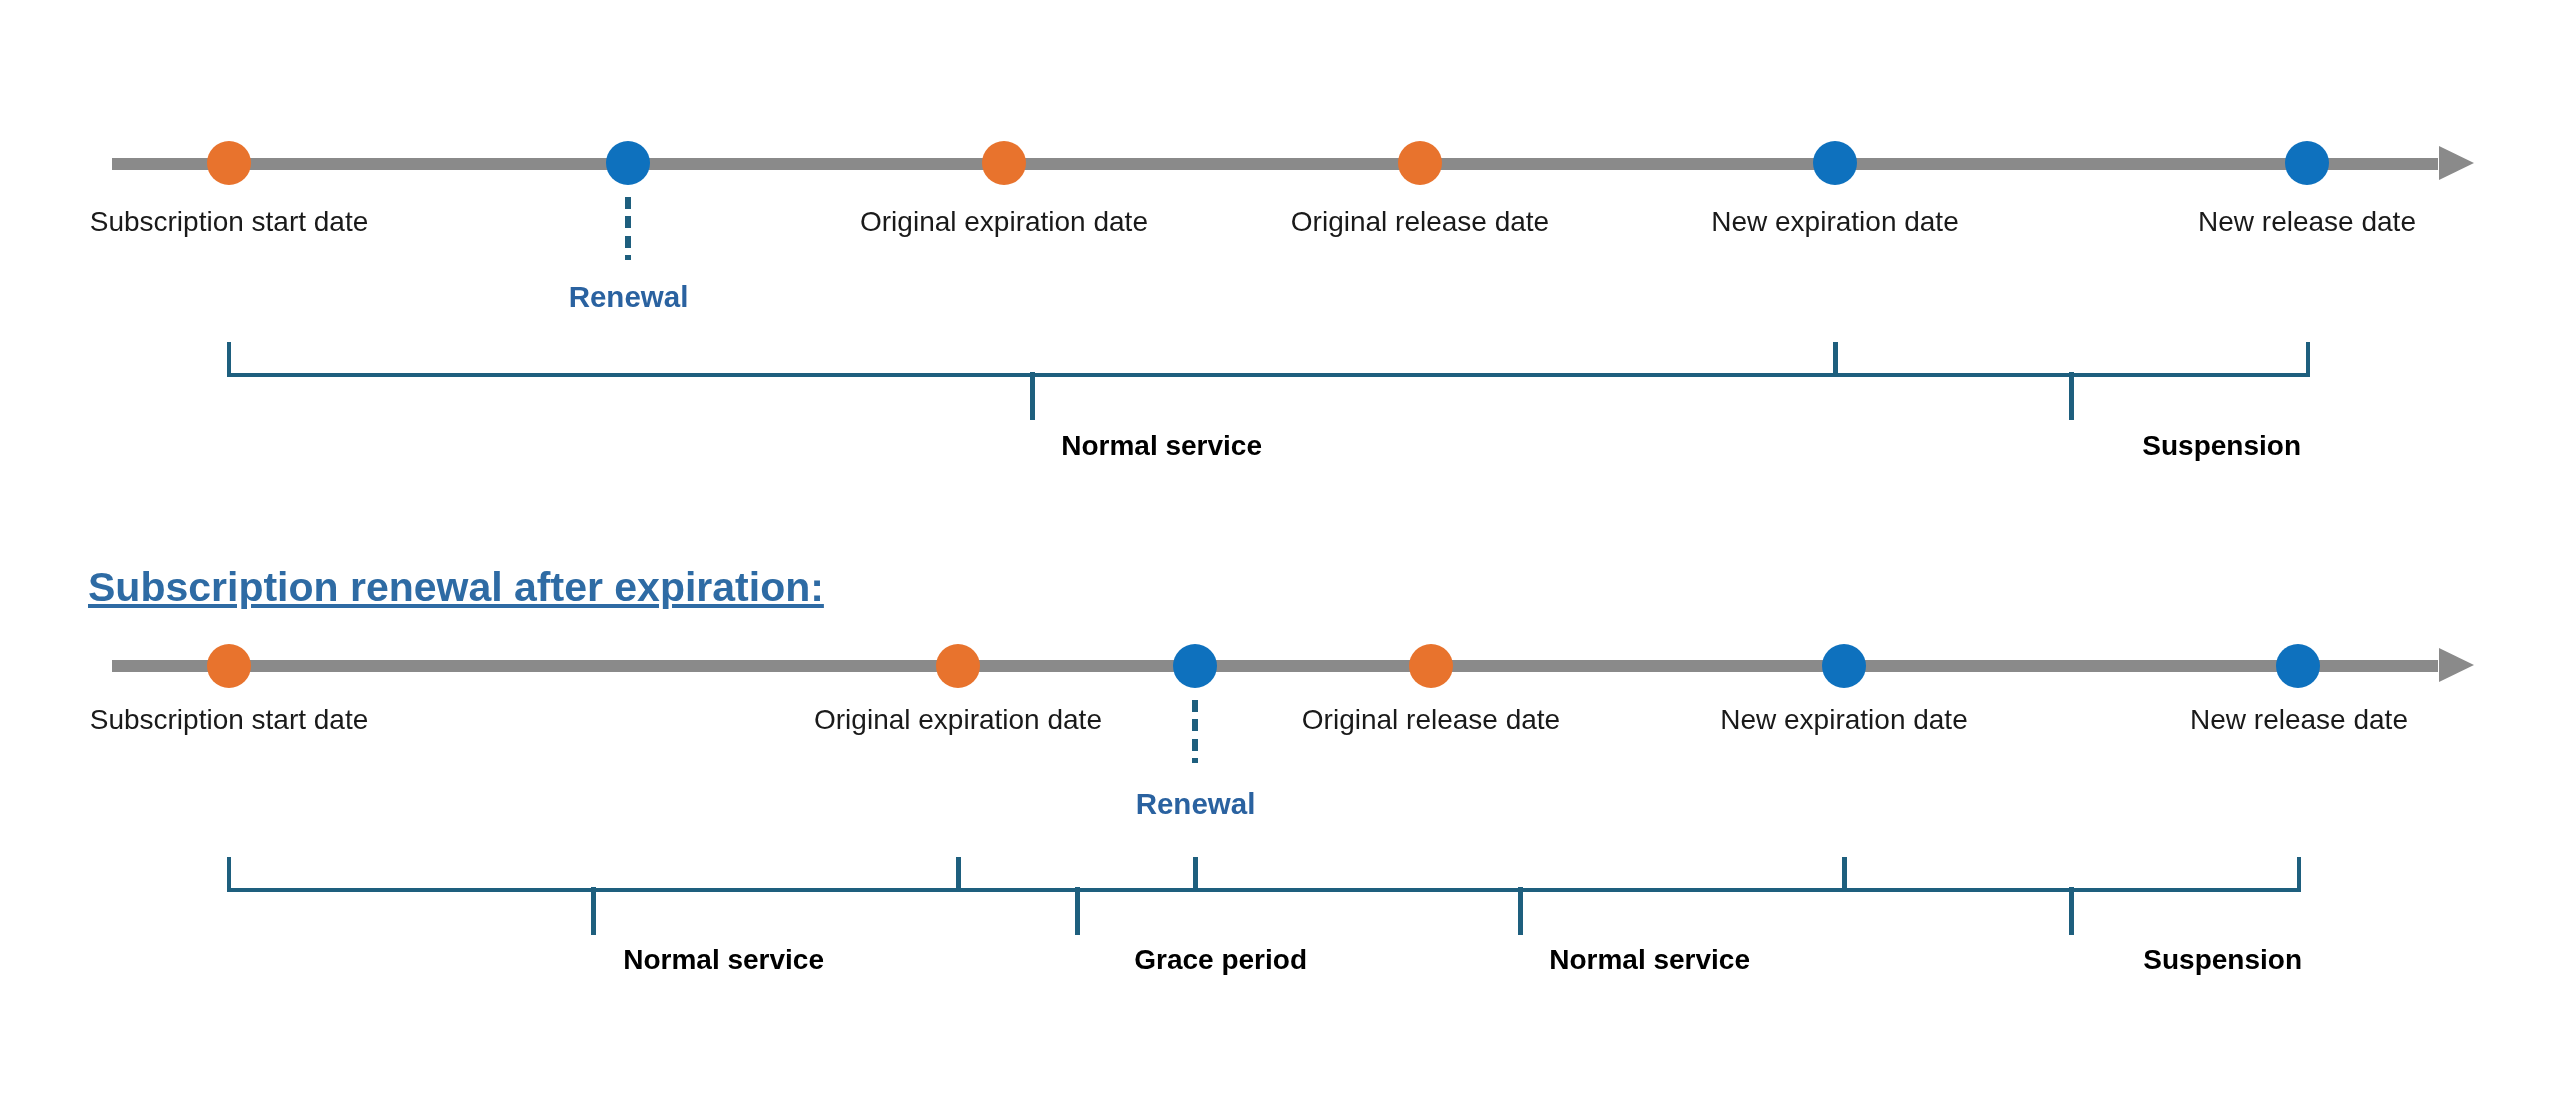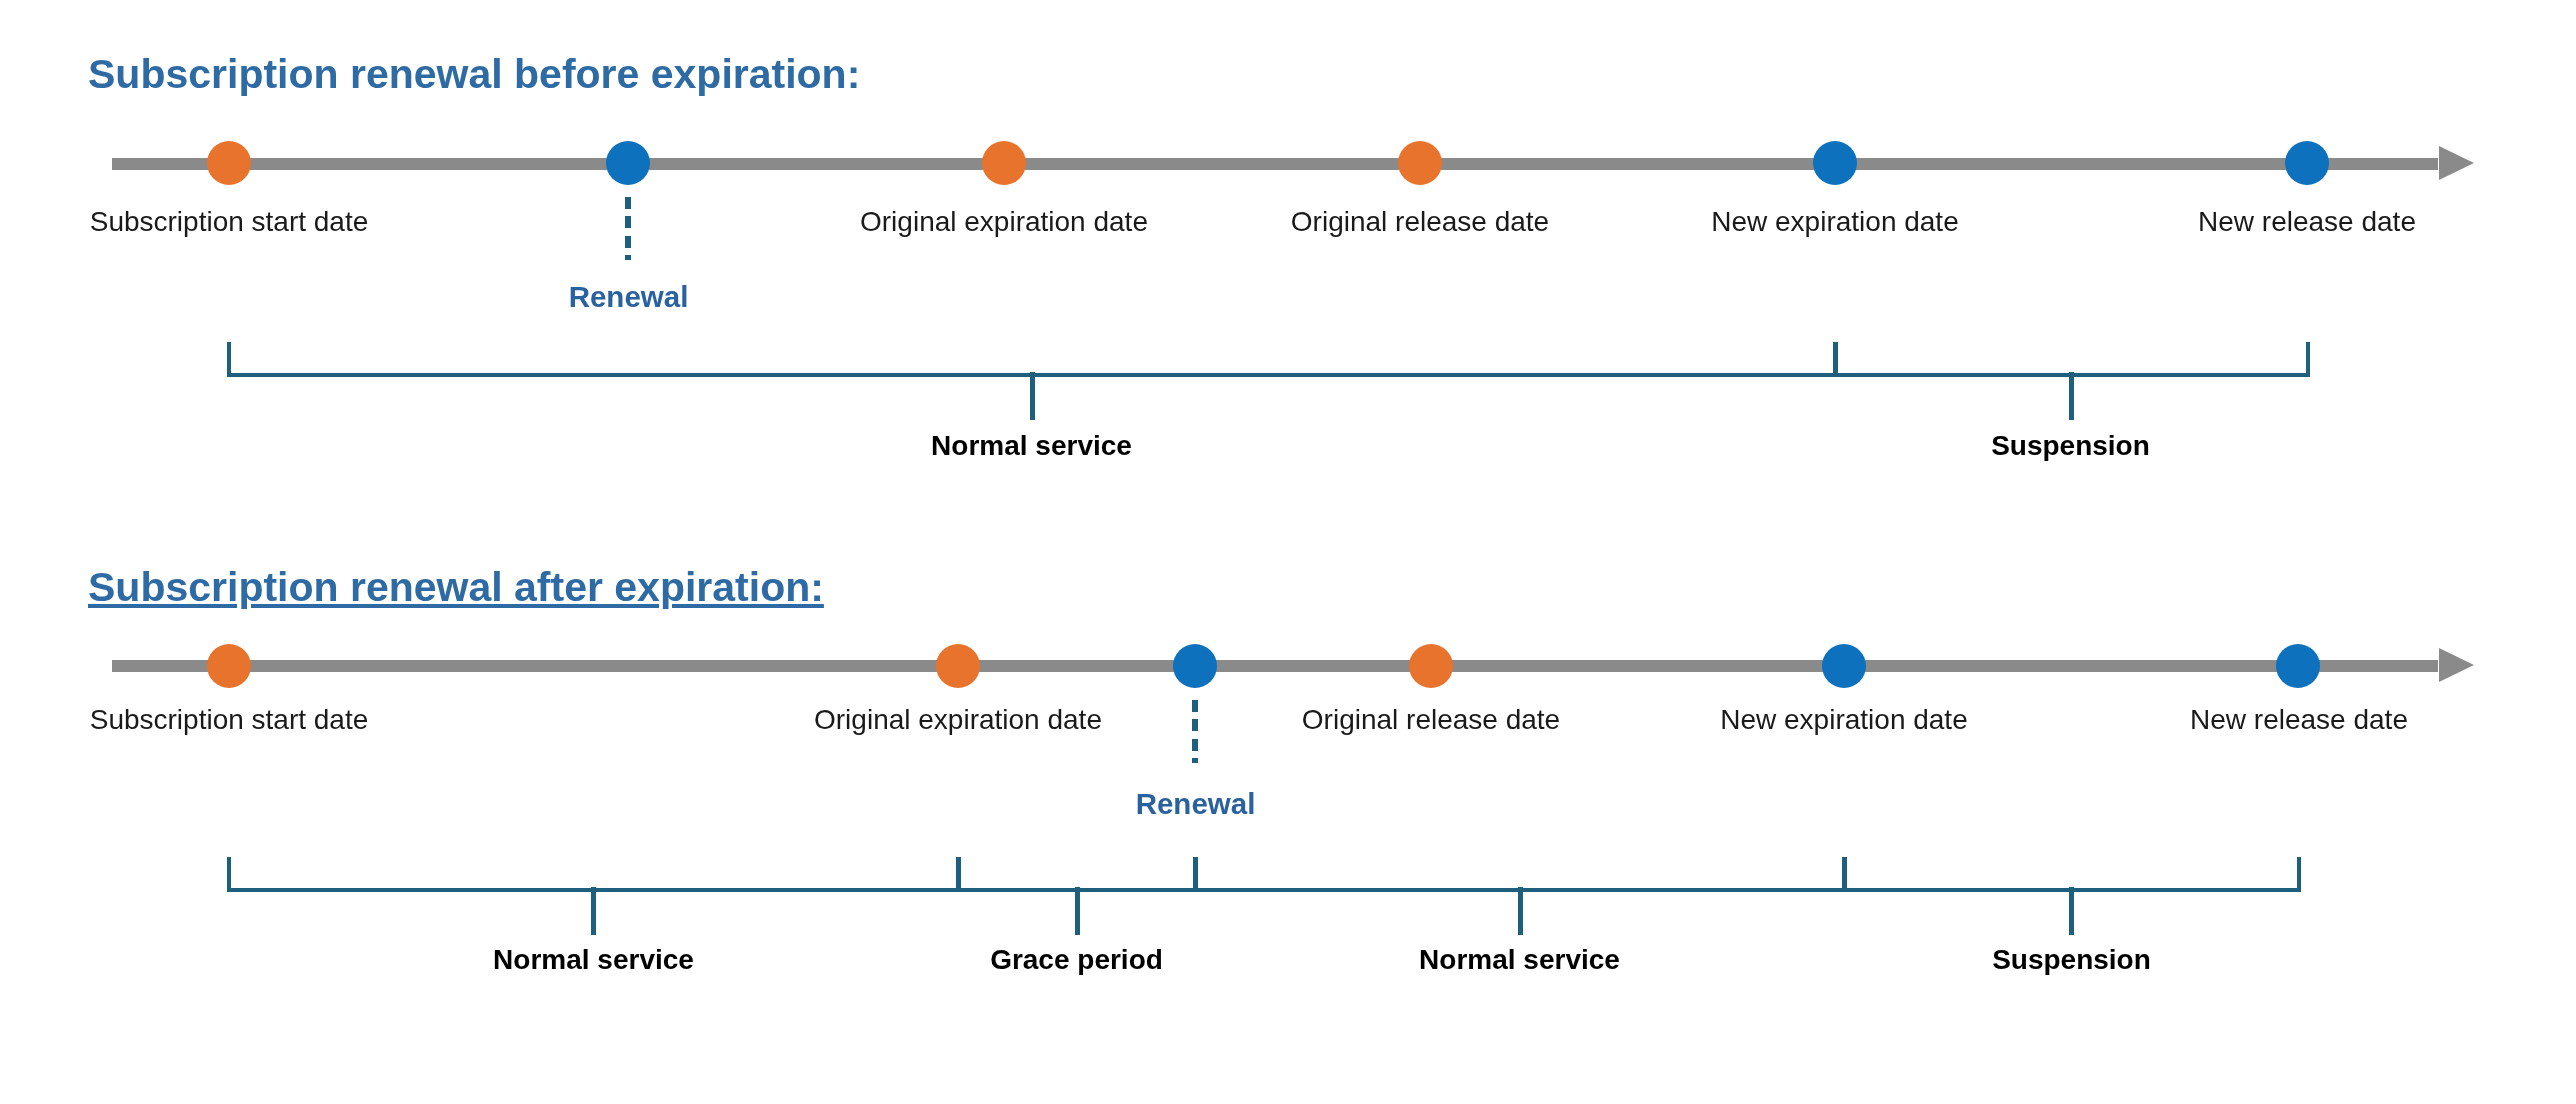--- a/index.html
+++ b/index.html
@@ -46,7 +46,6 @@
 
 <div class="canvas">
   <div class="section" id="section-0">
-    <div class="section-title" id="title-0" style="top: 50px; color: rgb(46, 107, 164);">Subscription renewal before expiration:</div>
   <div class="tl-line" style="left: 112px; top: 158px; width: 2326px; background: rgb(138, 138, 138);"></div>
       <div class="tl-arrowhead" style="left: 2439px; top: 146px; border-left-color: rgb(138, 138, 138);"></div>
       <div class="event-dot" style="left: 207px; top: 141px; background: rgb(232, 115, 45);"></div>

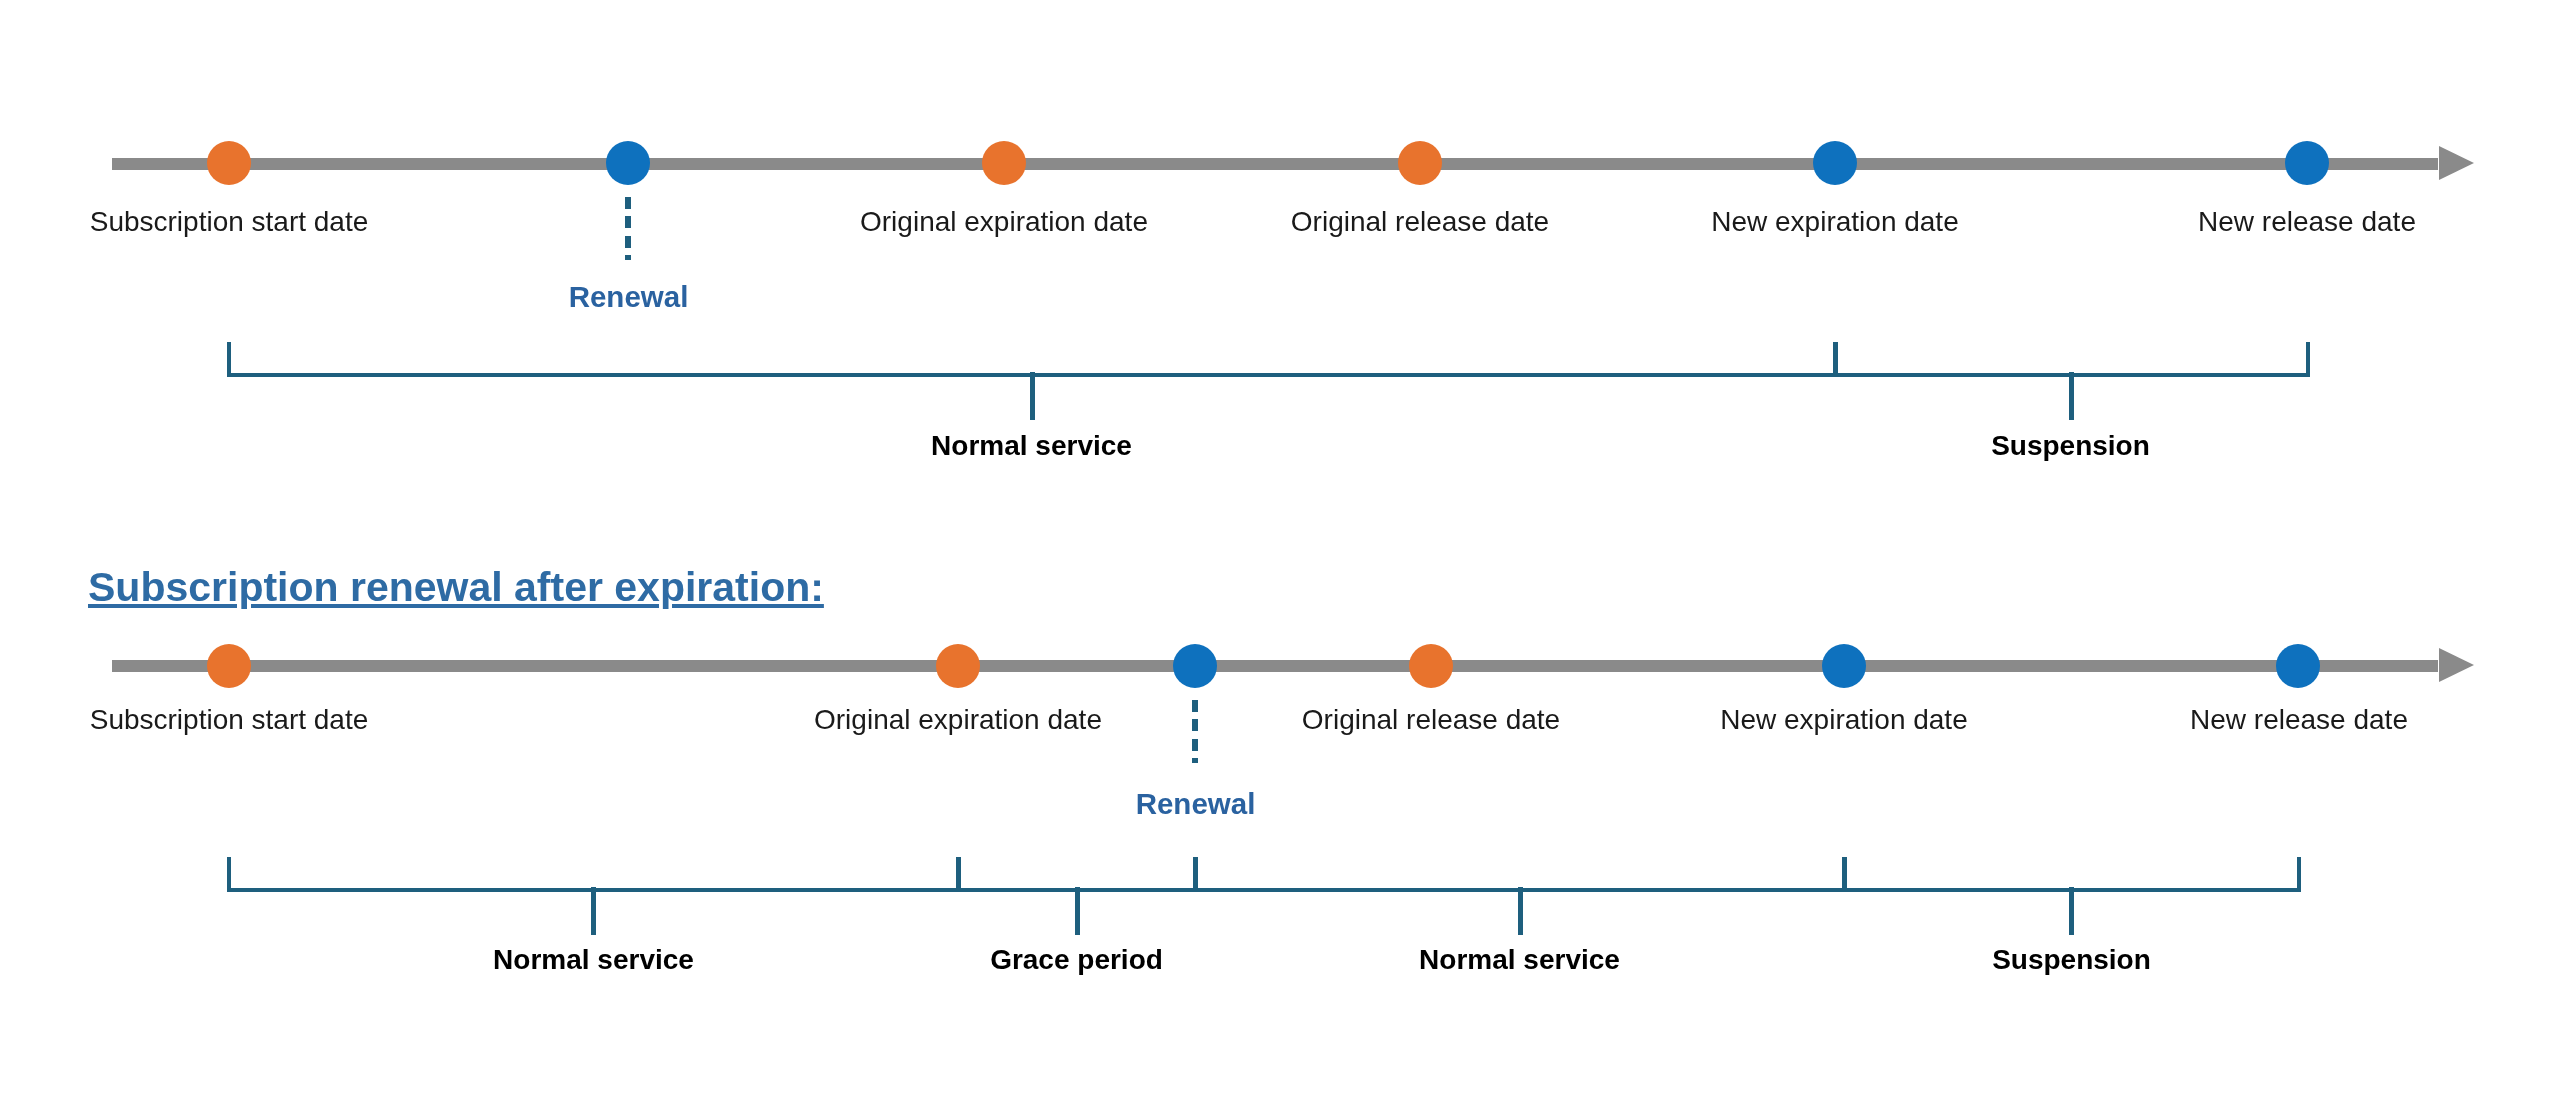--- a/index.html
+++ b/index.html
@@ -37,7 +37,7 @@
   }
   .bracket-tick{position:absolute;width:4.6px;height:48px;}
   .period-label{
-    position:absolute;width:461px;text-align:center;
+    position:absolute;width:461px;text-align:right;
     font-size:28px;font-weight:bold;line-height:33px;color:#000;white-space:nowrap;
   }
 </style>

